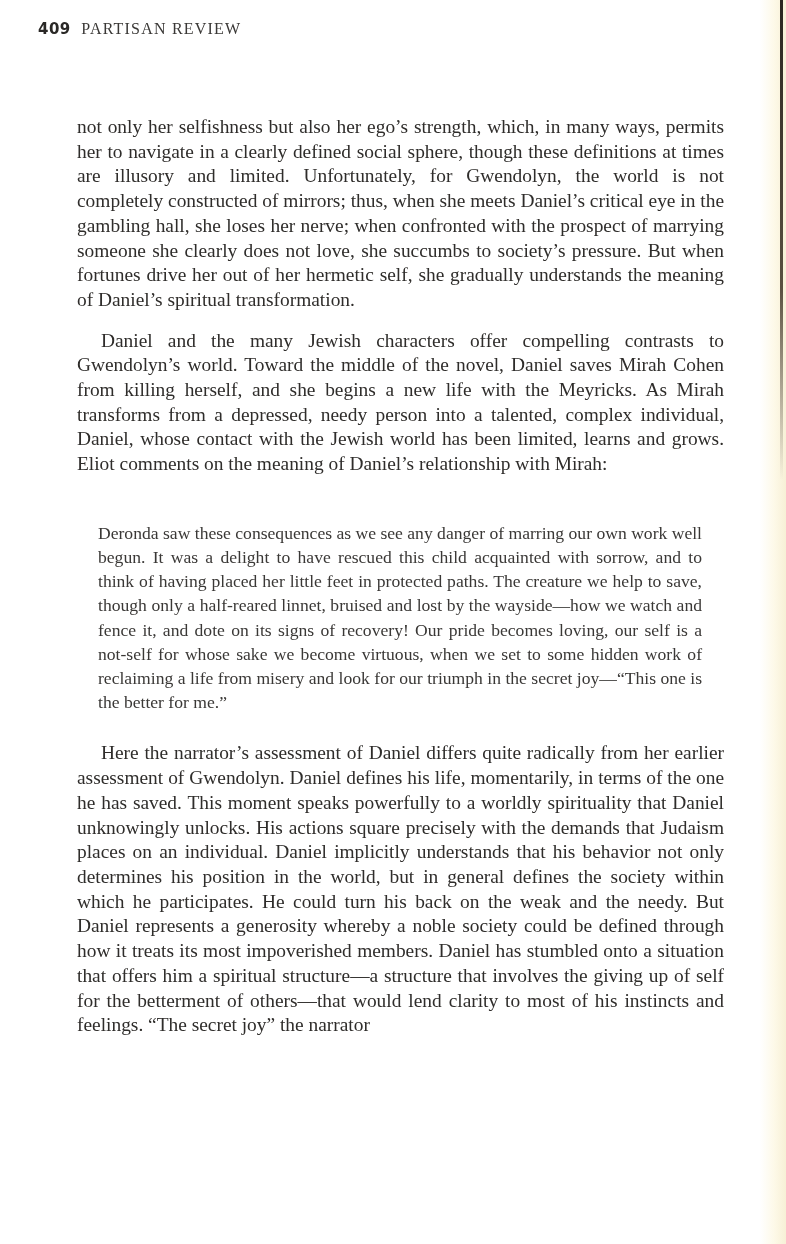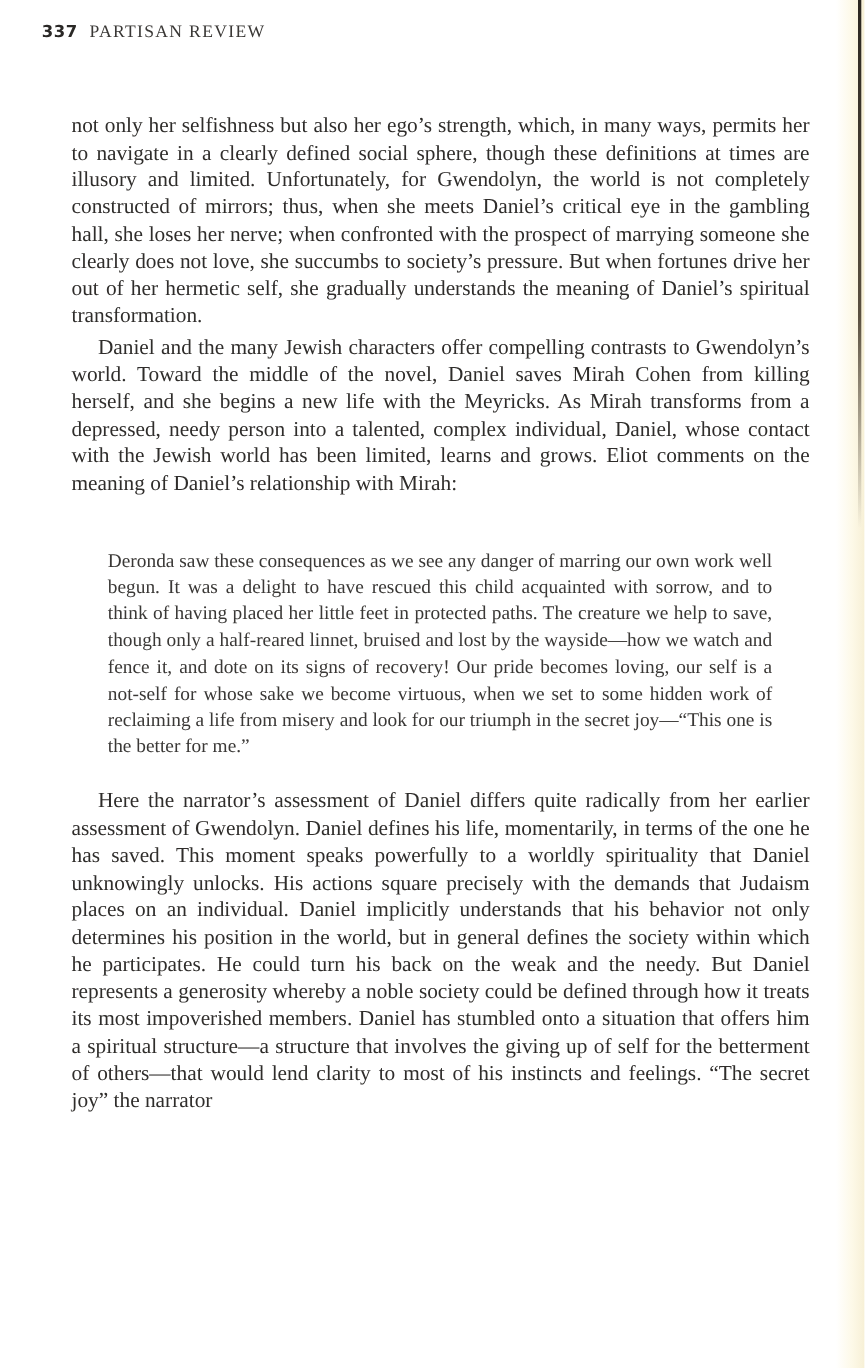--- a/index.html
+++ b/index.html
@@ -83,7 +83,7 @@
 </div>
 
 <div class="running-head">
-  <span class="folio">337</span>
+  <span class="folio">409</span>
   <span class="journal">PARTISAN REVIEW</span>
 </div>
 

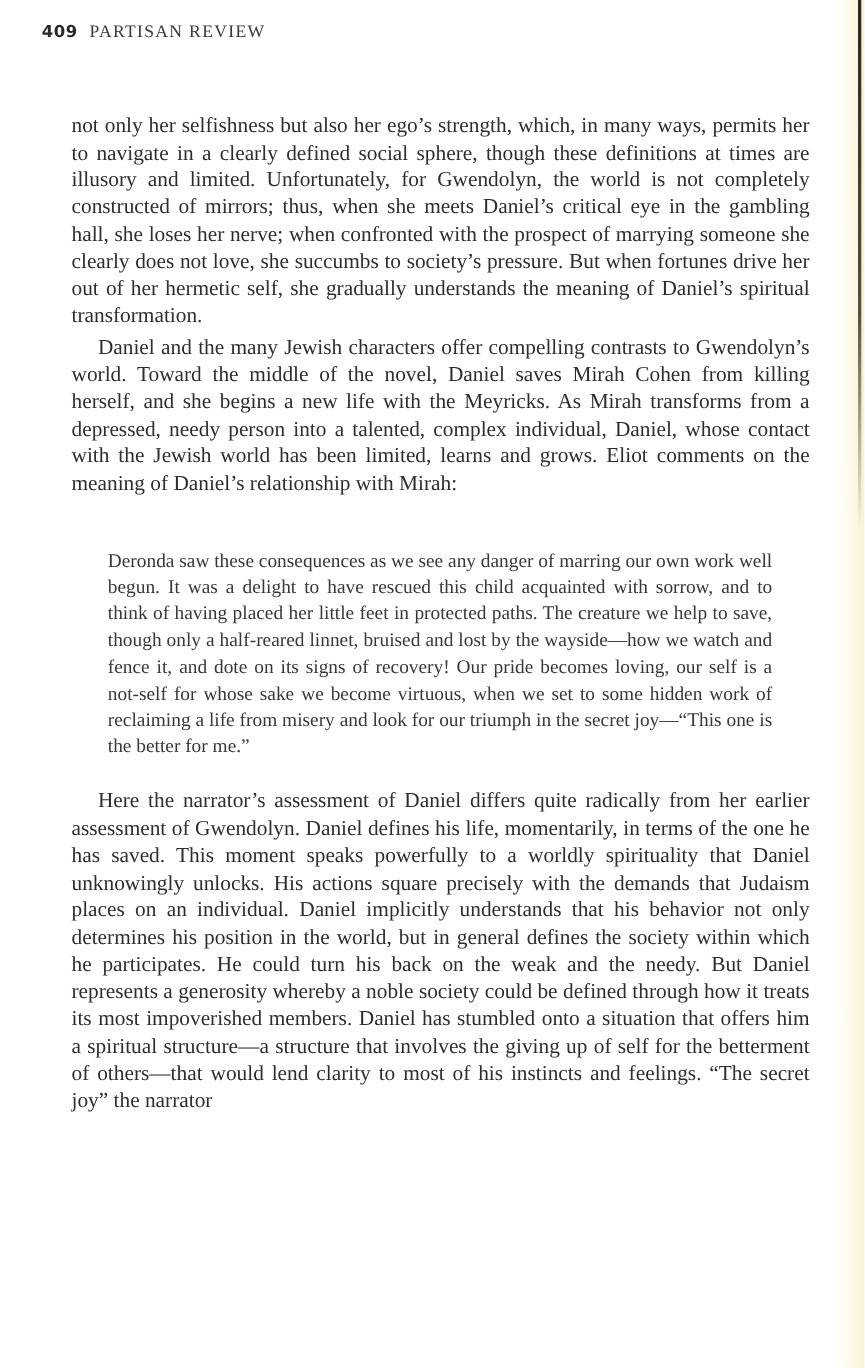--- a/index.html
+++ b/index.html
@@ -59,7 +59,7 @@
       line-height: 24.7px;
     }
     .para {
-      margin: 4px;
+      margin: 16px;
       text-align: justify;
       hyphens: none;
     }

